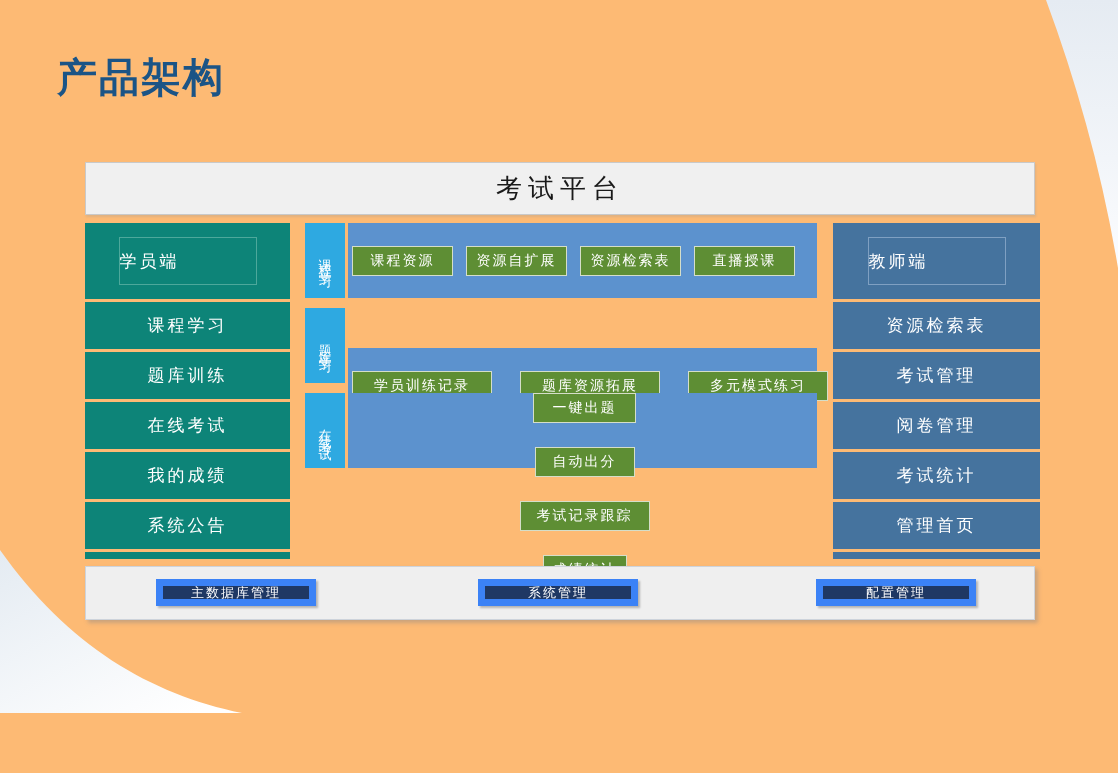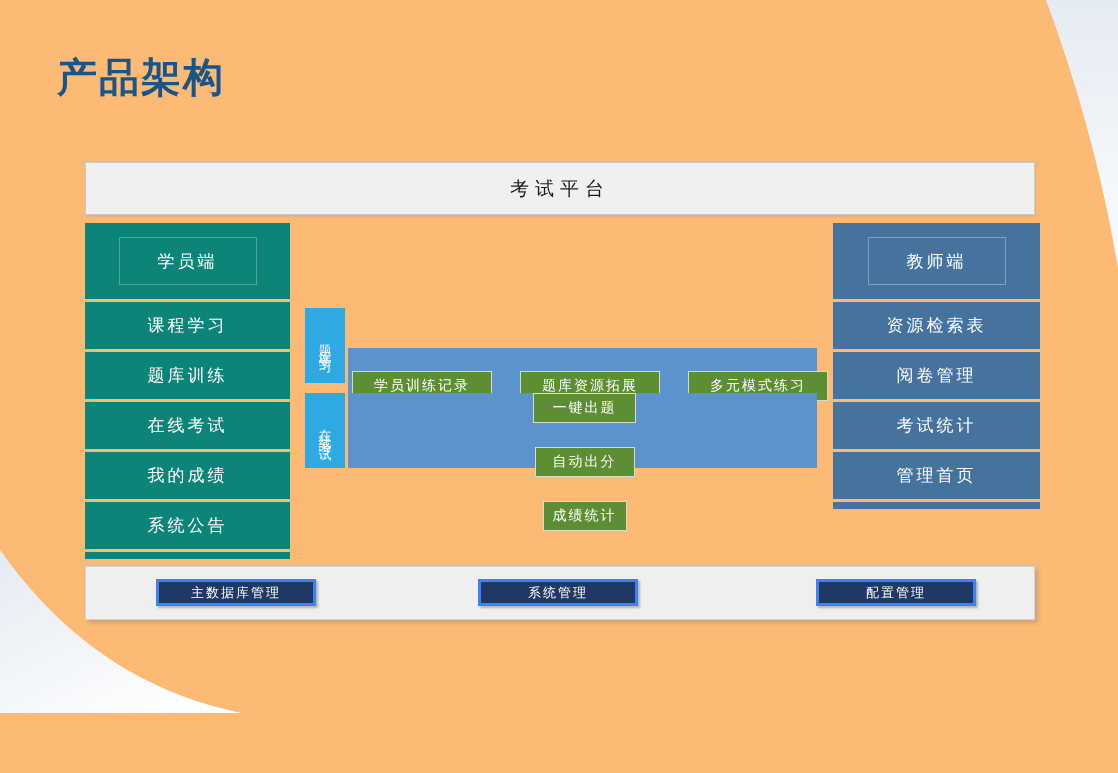--- a/index.html
+++ b/index.html
@@ -29,7 +29,7 @@
     display: flex; align-items: center; justify-content: center;
     box-shadow: 1px 2px 2px rgba(140,150,165,0.25);
   }
-  .platform-bar span { font-size: 19px; color: #1a1a1a; letter-spacing: 6px; }
+  .platform-bar span { font-size: 26px; color: #1a1a1a; letter-spacing: 6px; }
 
   
   .col { position: absolute; top: 223px; }

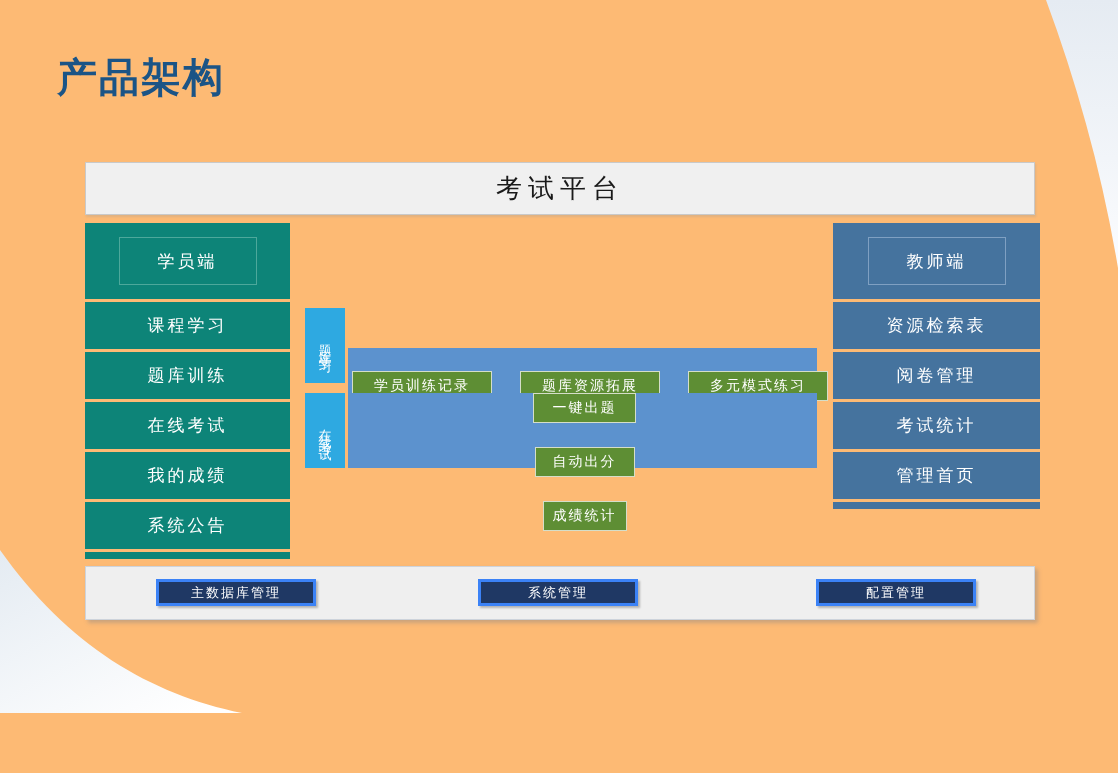--- a/index.html
+++ b/index.html
@@ -41,7 +41,7 @@
   }
   .inner-outline {
     width: 138px; height: 48px;
-    display: flex; align-items: center; justify-content: center;
+    display: flex; align-items: center; 
   }
   .teal-bg { background: #0D8478; }
   .steel-bg { background: #45739E; }

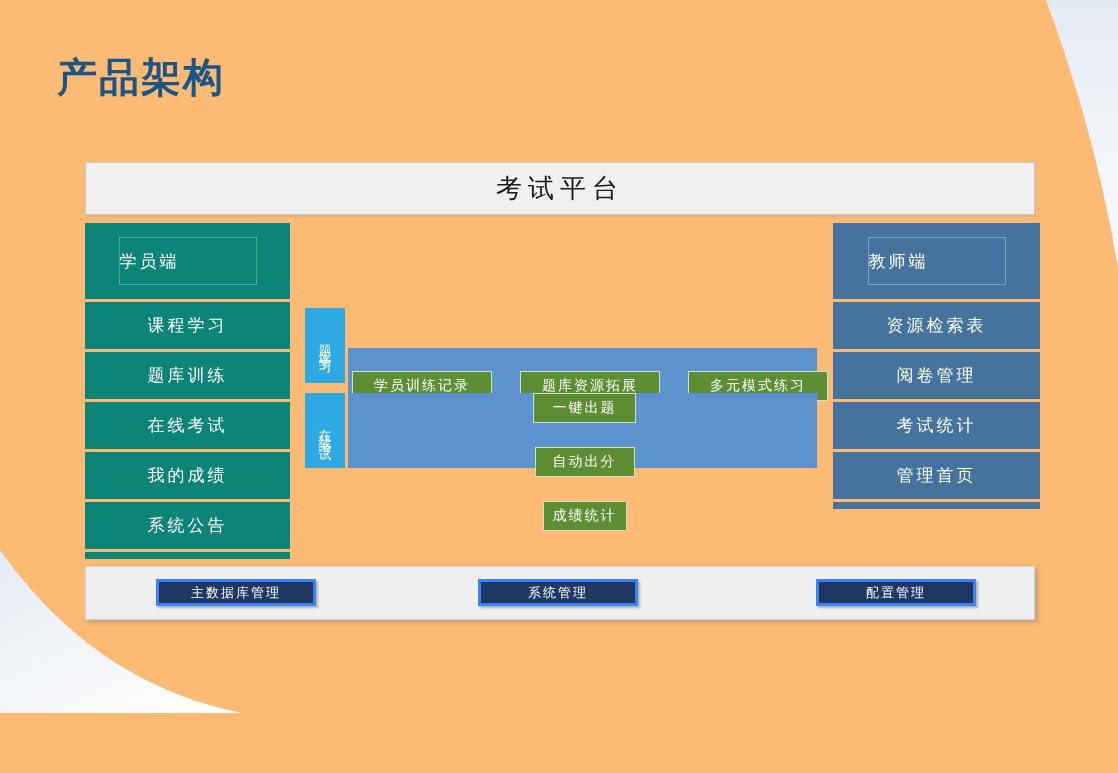--- a/index.html
+++ b/index.html
@@ -142,6 +142,17 @@
     <div class="col-sliver teal-bg"></div>
   </div>
 
+  <div class="module-row row-0">
+    <div class="module-tab">
+      <span class="vtext">课程学习</span>
+    </div>
+    <div class="module-panel gap-13">
+      <div class="chip w101">课程资源</div>
+      <div class="chip w101">资源自扩展</div>
+      <div class="chip w101">资源检索表</div>
+      <div class="chip w101">直播授课</div>
+    </div>
+  </div>
 
   <div class="module-row row-1">
     <div class="module-tab">

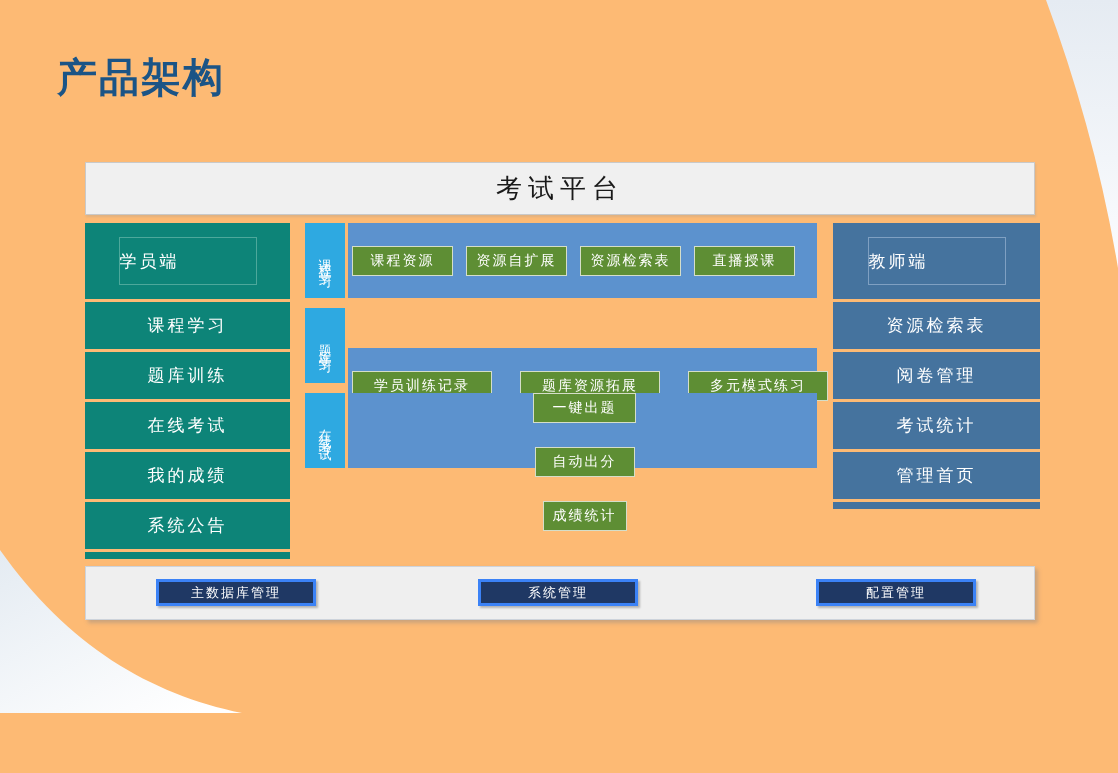--- a/index.html
+++ b/index.html
@@ -184,6 +184,7 @@
       </div>
     </div>
     <div class="col-item steel-bg">资源检索表</div>
+    <div class="col-item steel-bg">考试管理</div>
     <div class="col-item steel-bg">阅卷管理</div>
     <div class="col-item steel-bg">考试统计</div>
     <div class="col-item steel-bg">管理首页</div>

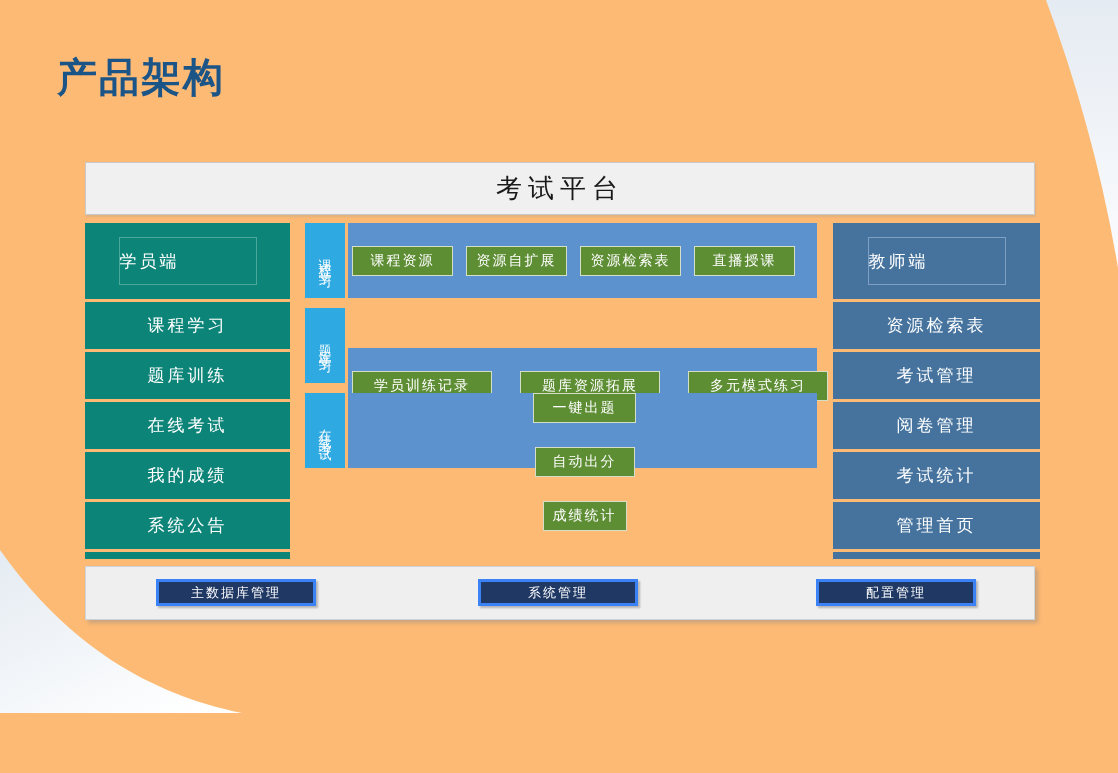--- a/index.html
+++ b/index.html
@@ -172,6 +172,7 @@
     <div class="module-panel gap-8">
       <div class="chip w103">一键出题</div>
       <div class="chip w100">自动出分</div>
+      <div class="chip w130">考试记录跟踪</div>
       <div class="chip w84">成绩统计</div>
     </div>
   </div>

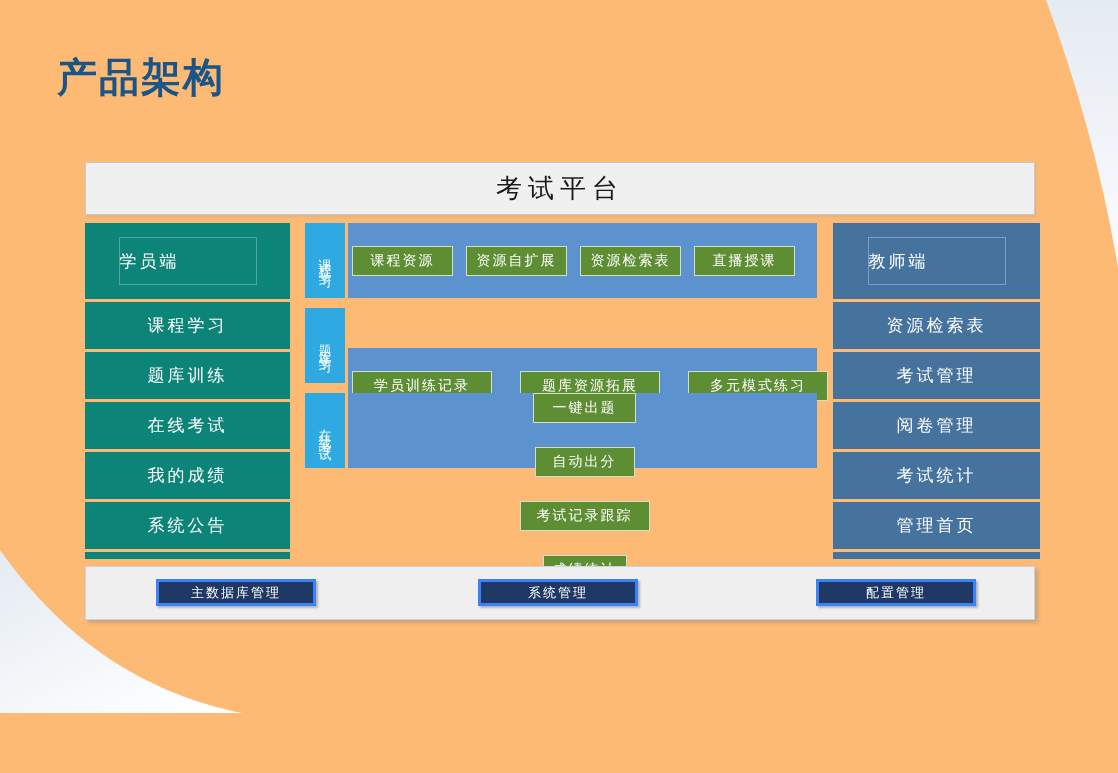--- a/index.html
+++ b/index.html
@@ -95,7 +95,7 @@
   .navy-chip {
     position: absolute; top: 12px; height: 27px; width: 160px;
     background: #1F3864;
-    border: 3px solid #3b82f6;
+    border: 7px solid #3b82f6;
     box-shadow: 2px 2px 2px rgba(0,0,0,0.25);
     color: #ffffff; font-size: 13px; letter-spacing: 2px;
     display: flex; align-items: center; justify-content: center;

